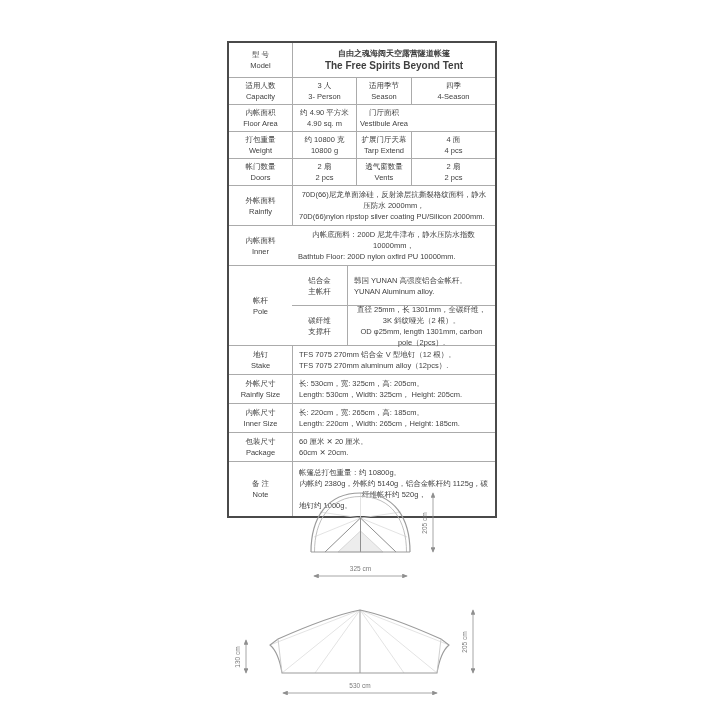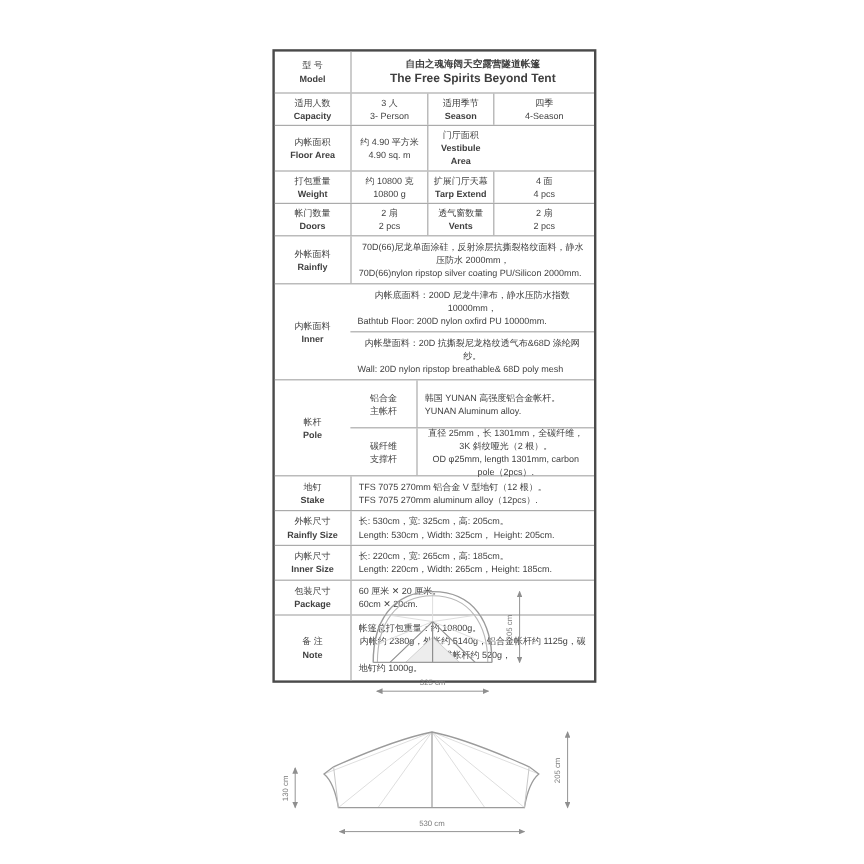--- a/index.html
+++ b/index.html
@@ -19,7 +19,7 @@
   .w-v2{flex:1;}
   .content{flex:1;align-items:flex-start;text-align:center;padding:3px 6px;}
   .zh{font-size:7.5px;line-height:11px;}
-  .en{font-size:7.5px;font-weight:bold;line-height:11px;}
+  .en{font-size:7.5px;font-weight:normal;line-height:11px;}
   .line{font-size:7.5px;line-height:11px;display:block;}
   .h-model{min-height:34px;}
   .h-quad{min-height:26px;}

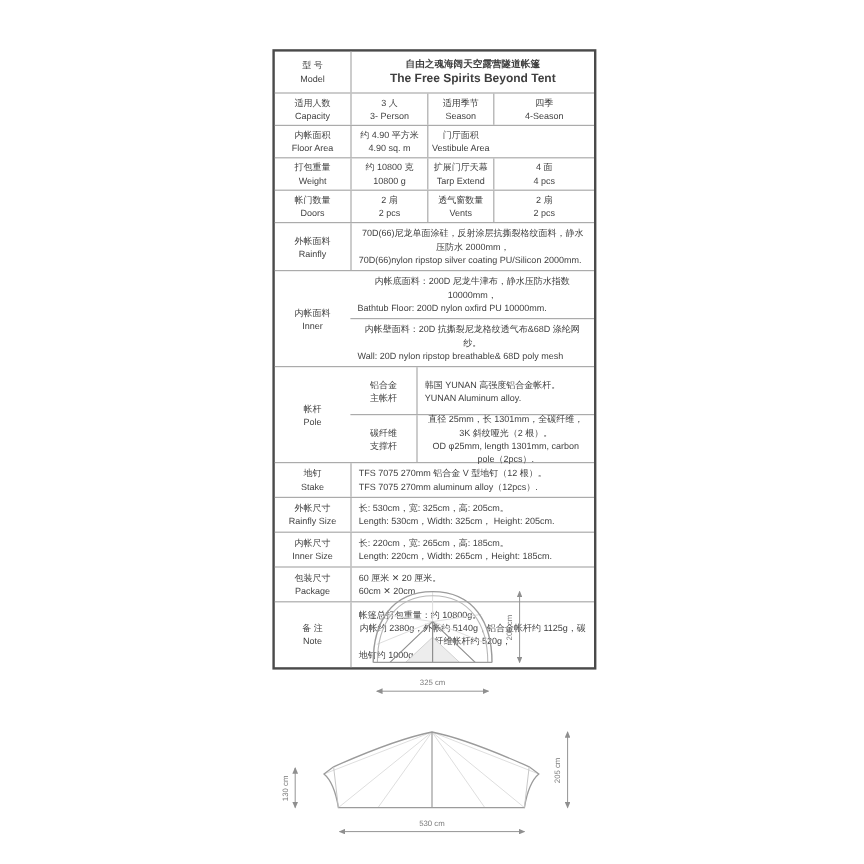--- a/index.html
+++ b/index.html
@@ -148,12 +148,6 @@
             <span class="line">Bathtub Floor:  200D nylon oxfird PU 10000mm.</span>
           </div>
         </div>
-        <div class="subrow">
-          <div class="c content">
-            <span class="line">内帐壁面料：20D 抗撕裂尼龙格纹透气布&amp;68D 涤纶网纱。</span>
-            <span class="line">Wall:  20D nylon ripstop breathable&amp; 68D poly mesh</span>
-          </div>
-        </div>
       </div>
     </div>
 

